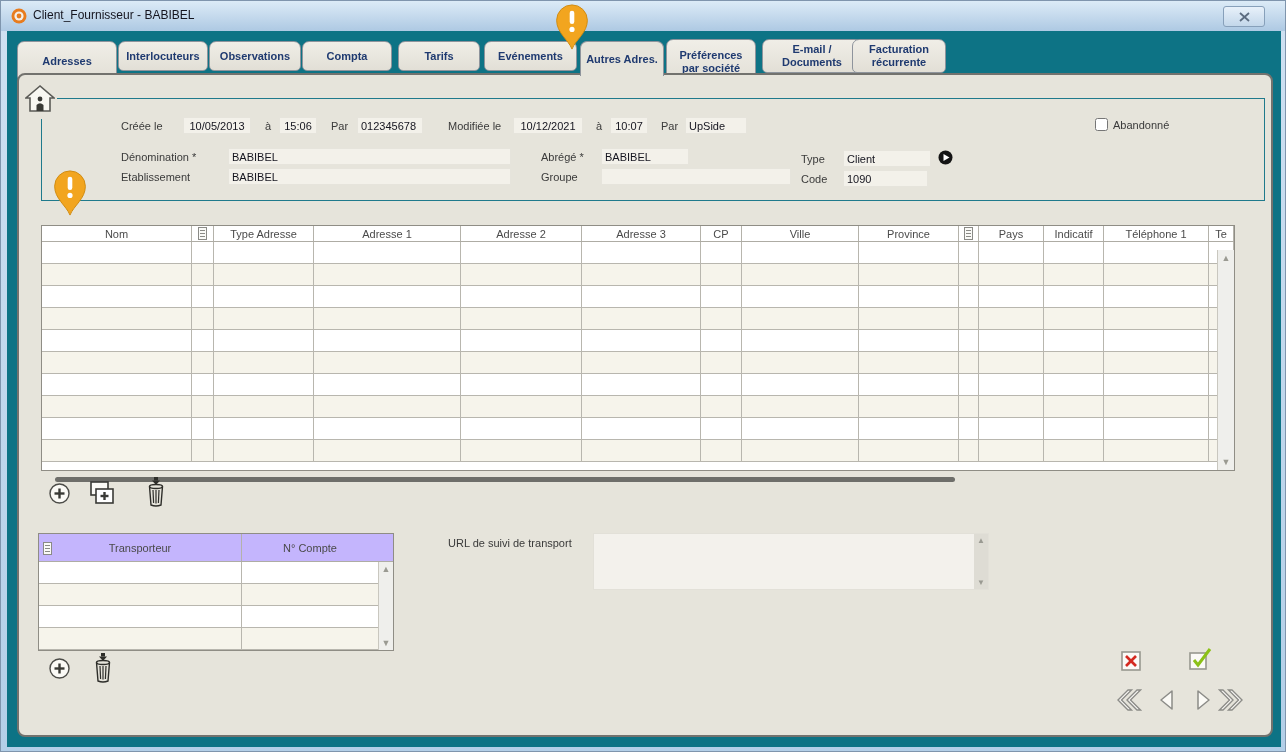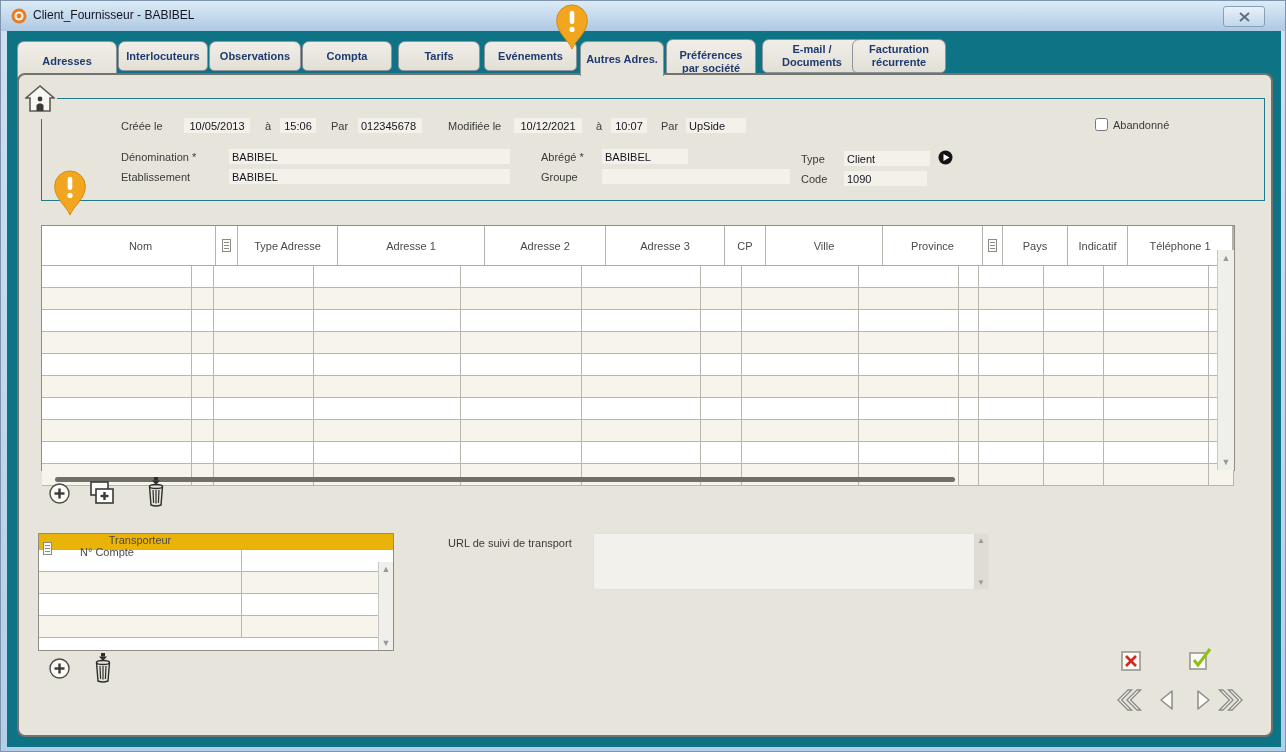--- a/index.html
+++ b/index.html
@@ -49,7 +49,7 @@
   
   .atable { position:absolute; left:22px; top:150px; width:1194px; height:246px;
     background:#fff; border:1px solid #8f8d85; }
-  .ahead { display:flex; height:40px; background:#fff; border-bottom:1px solid #aeaca4;padding-left:24px; }
+  .ahead { display:flex; height:16px; background:#fff; border-bottom:1px solid #aeaca4; }
   .ahead .hc { display:flex; align-items:center; justify-content:center; font-size:11px;
     color:#4a4a4a; border-right:1px solid #b4b2aa; overflow:hidden; white-space:nowrap; }
   .arow { display:flex; height:22px; border-bottom:1px solid #b8b6ae; background:#fff; }

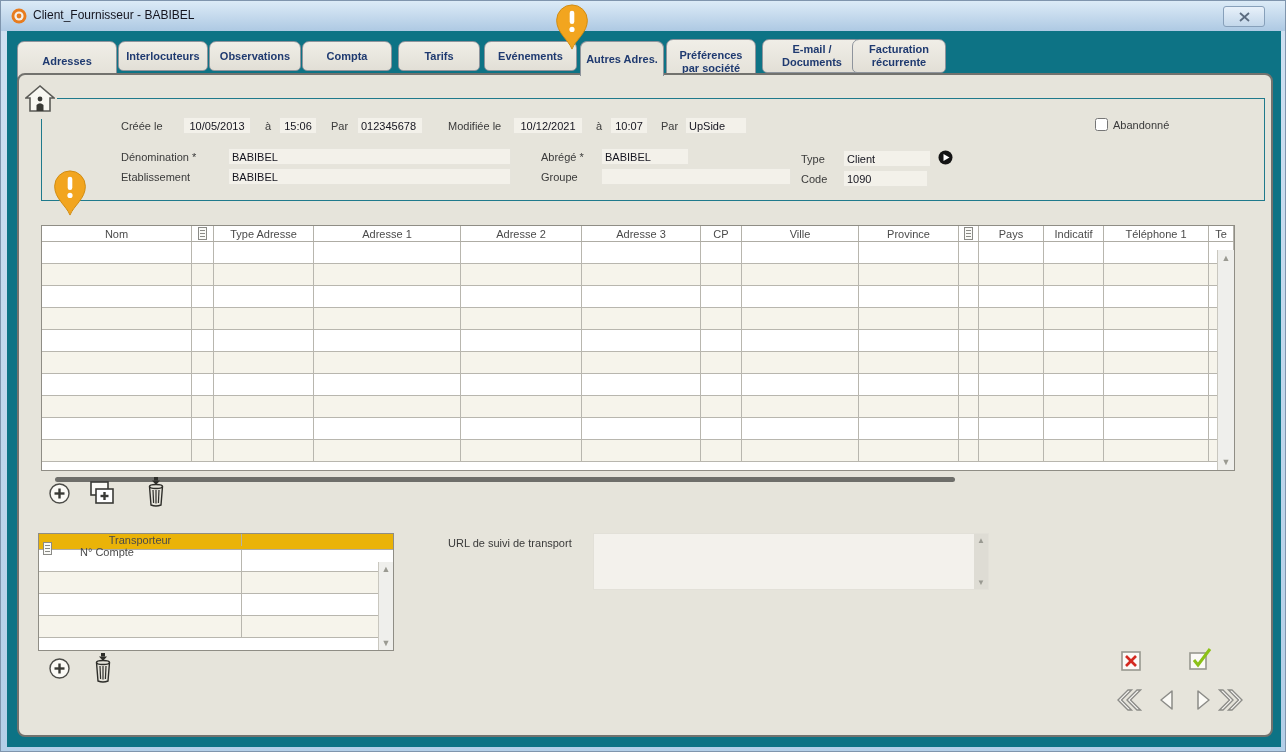--- a/index.html
+++ b/index.html
@@ -75,7 +75,7 @@
   
   .ttable { position:absolute; left:19px; top:458px; width:356px; height:118px;
     background:#fff; border:1px solid #8f8d85; }
-  .thead { position:relative; display:flex; height:16px; background:#eab308; border-bottom:1px solid #aeaca4;flex-direction:column; }
+  .thead { position:relative; display:flex; height:28px; background:#c4b5fd; border-bottom:1px solid #aeaca4; }
   .thead .hc { display:flex; align-items:center; justify-content:center; font-size:11px; color:#4a4a4a; }
   .t0{width:203px; border-right:1px solid #b4b2aa;} .t1{width:136px;}
   .trow { display:flex; height:22px; border-bottom:1px solid #b8b6ae; background:#fff; }

